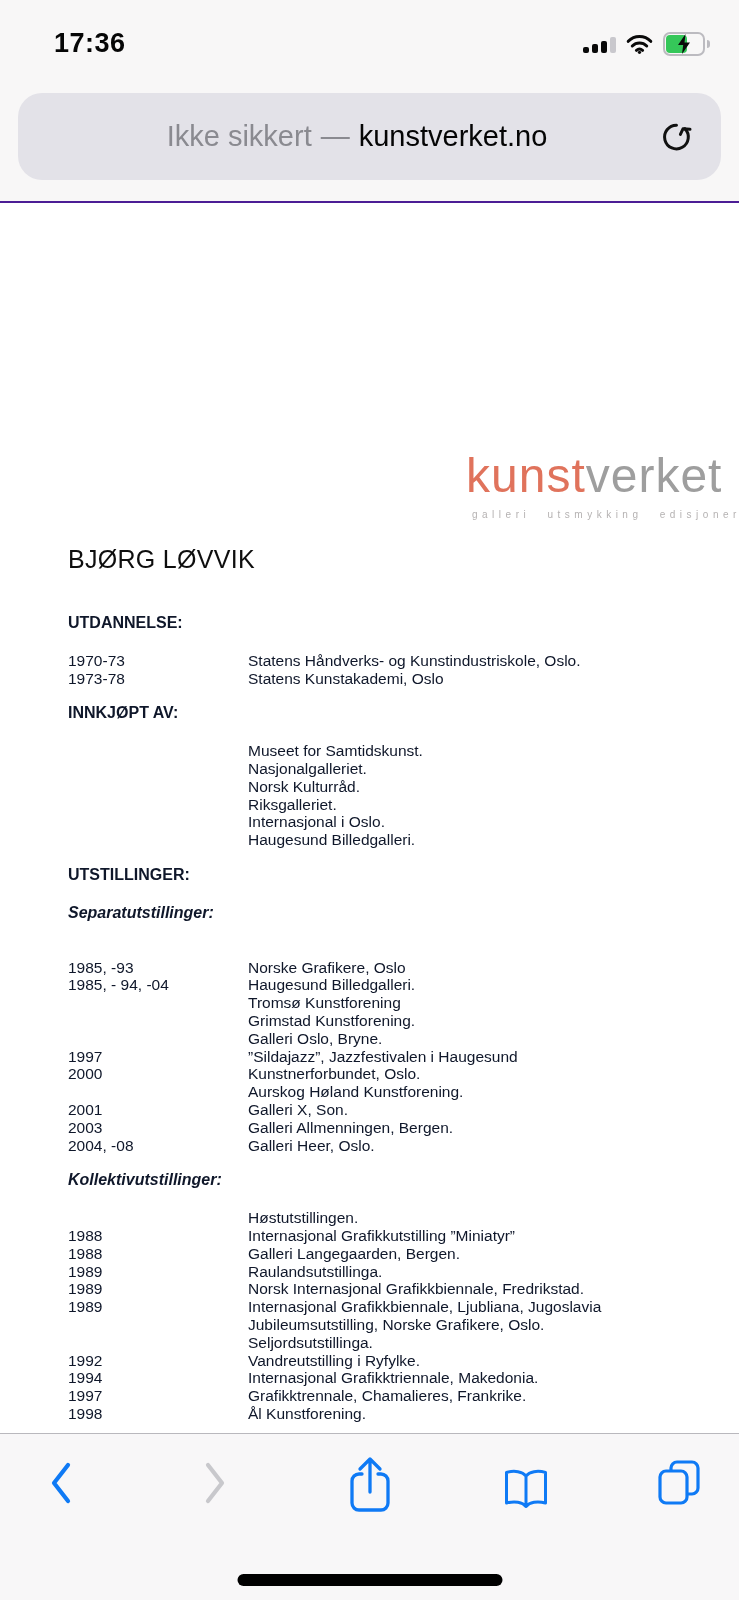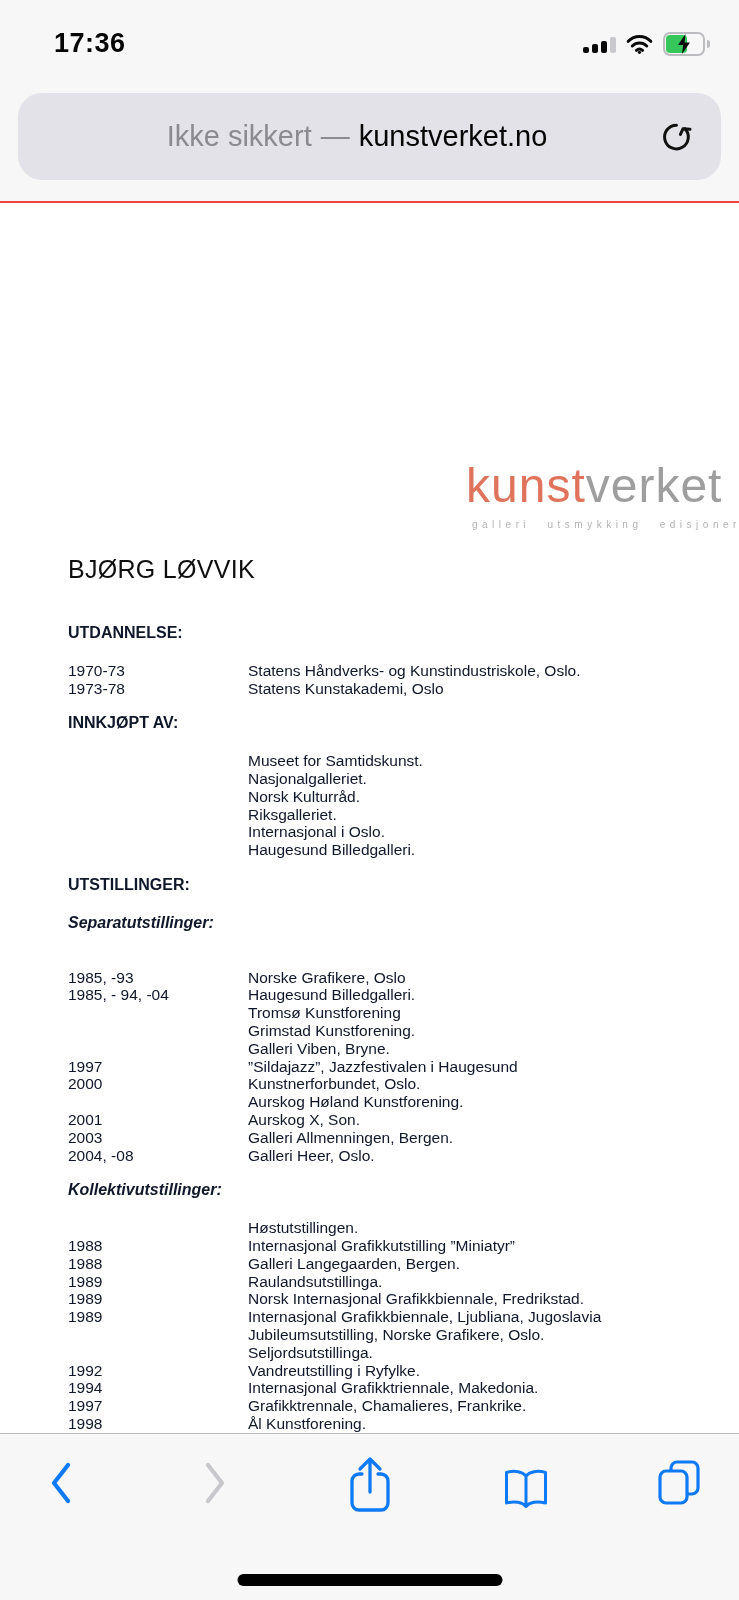--- a/index.html
+++ b/index.html
@@ -11,7 +11,7 @@
   
   .chrome-top{
     position:absolute;top:0;left:0;right:0;height:201px;
-    background:#f8f7f7;border-bottom:2px solid #ef4444;
+    background:#f8f7f7;border-bottom:2px solid #4c1d95;
   }
   .time{
     position:absolute;left:54px;top:28px;

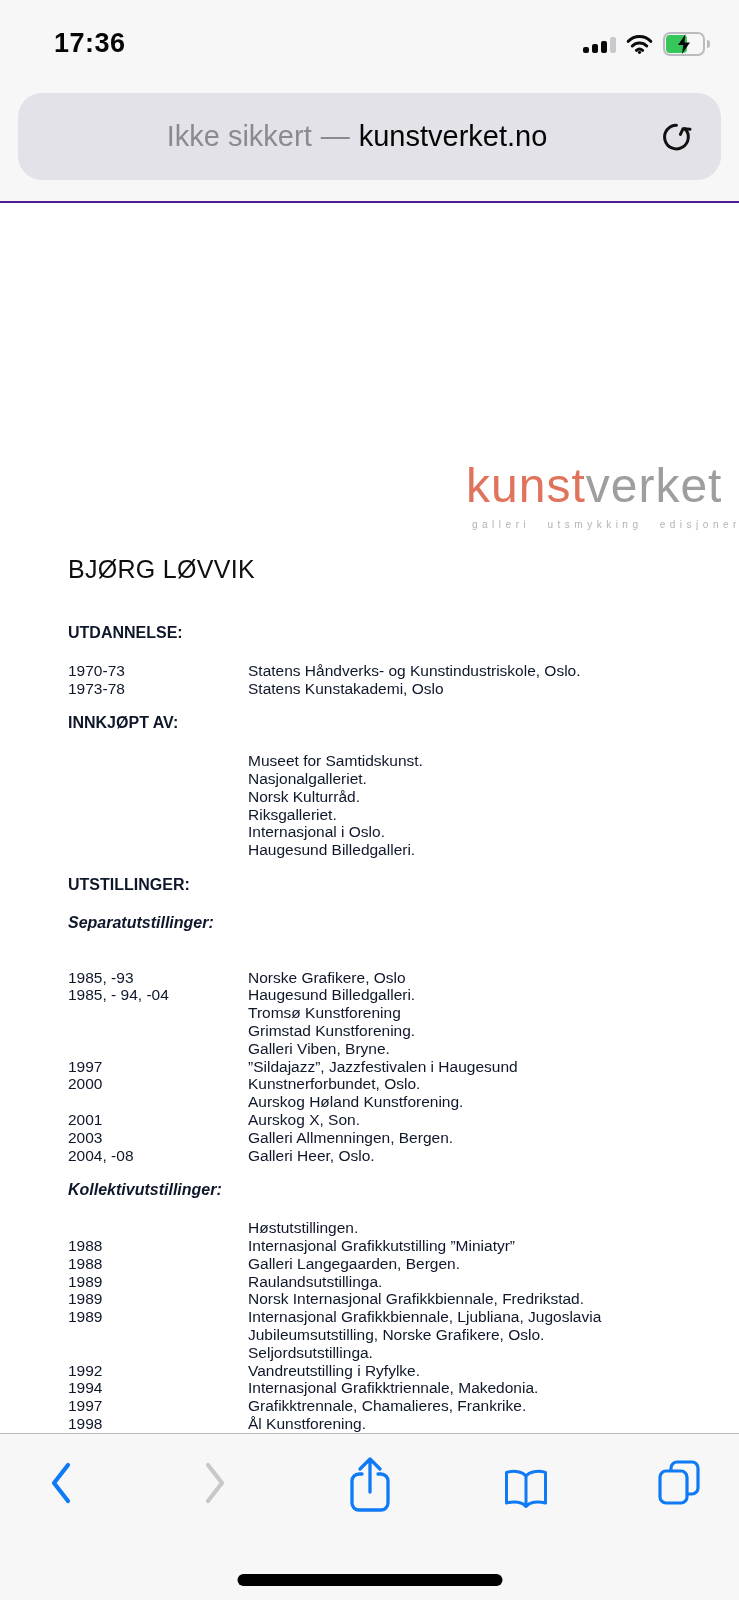--- a/index.html
+++ b/index.html
@@ -50,7 +50,7 @@
   .addr-domain{color:#050505;}
   .reload-btn{position:absolute;right:28px;top:50%;transform:translateY(-50%);line-height:0;}
   
-  .content{position:absolute;top:218px;left:0;right:0;height:1230px;background:#fff;overflow:hidden;padding-left:40px;}
+  .content{position:absolute;top:208px;left:0;right:0;height:1230px;background:#fff;overflow:hidden;padding-left:40px;}
   .logo{position:absolute;top:244px;left:466px;font-size:48px;line-height:48px;
         font-weight:300;letter-spacing:1px;white-space:nowrap;}
   .logo-tagline{

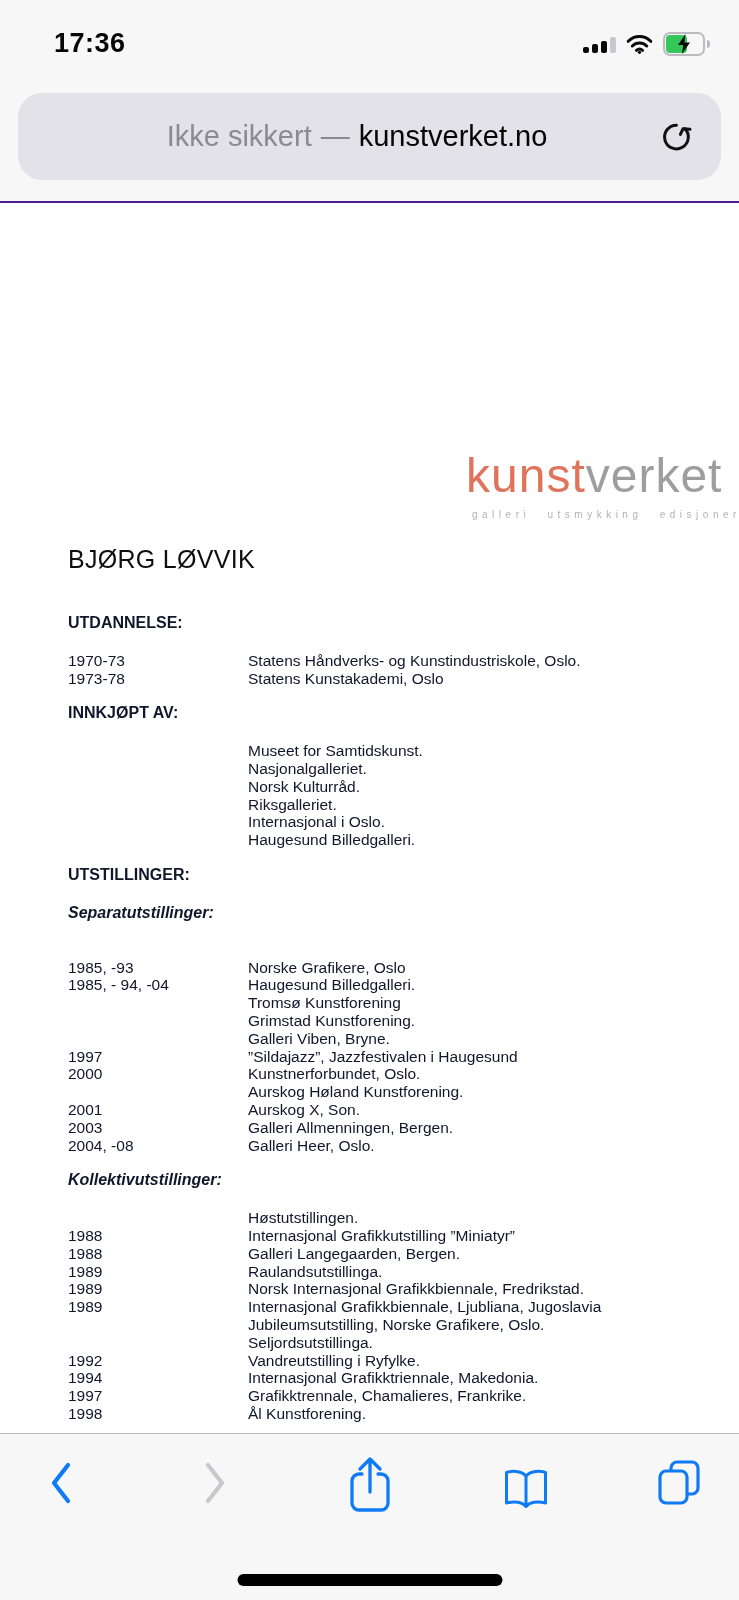--- a/index.html
+++ b/index.html
@@ -201,7 +201,7 @@
           </div>
           <div class="row">
             <span class="year"></span>
-            <span class="desc">Galleri Viben, Bryne.</span>
+            <span class="desc">Galleri Oslo, Bryne.</span>
           </div>
           <div class="row">
             <span class="year">1997</span>

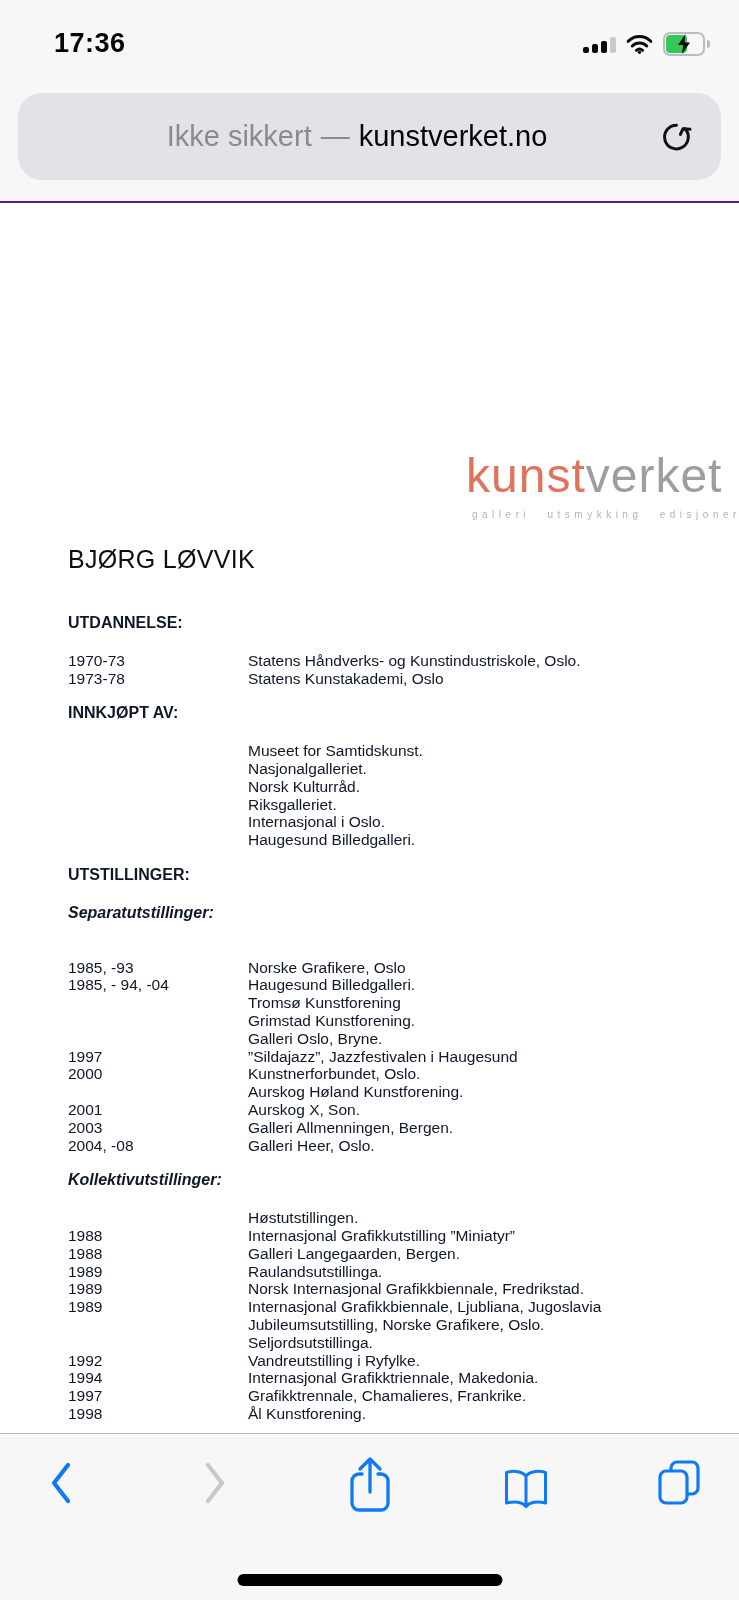--- a/index.html
+++ b/index.html
@@ -217,7 +217,7 @@
           </div>
           <div class="row">
             <span class="year">2001</span>
-            <span class="desc">Aurskog X, Son.</span>
+            <span class="desc">Galleri X, Son.</span>
           </div>
           <div class="row">
             <span class="year">2003</span>

